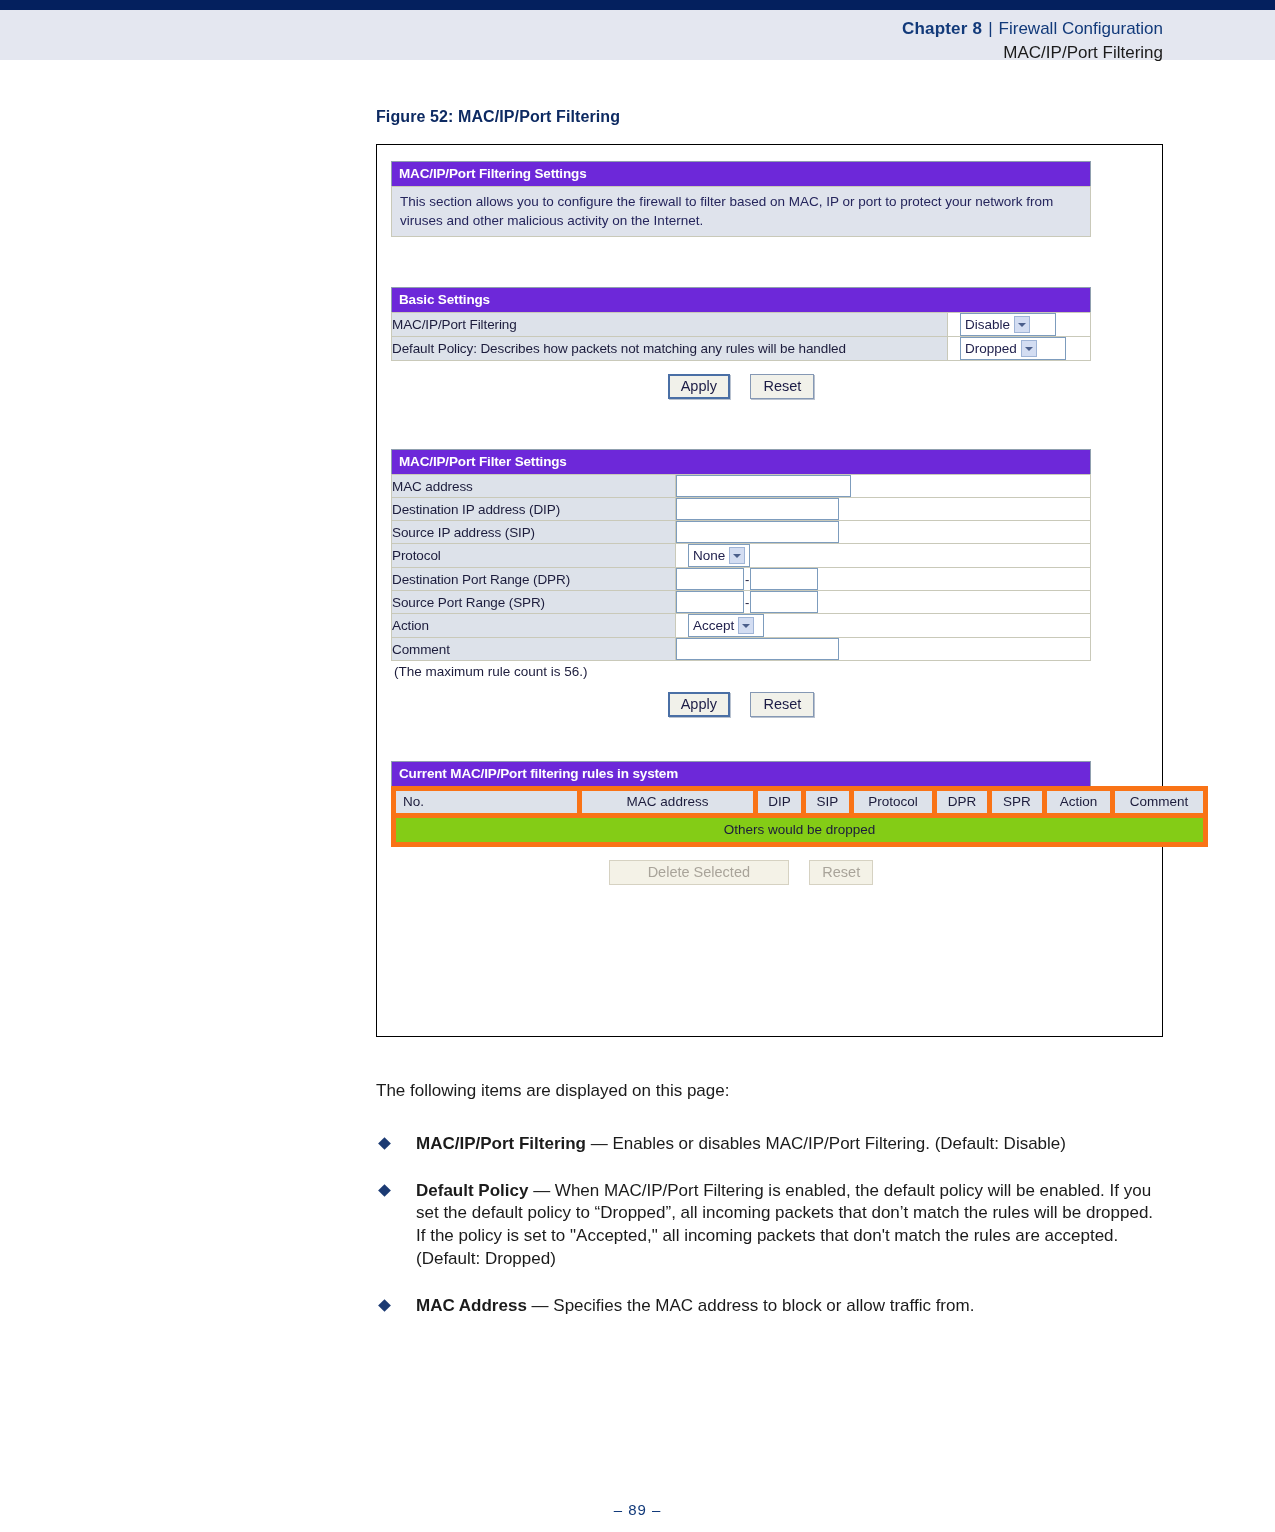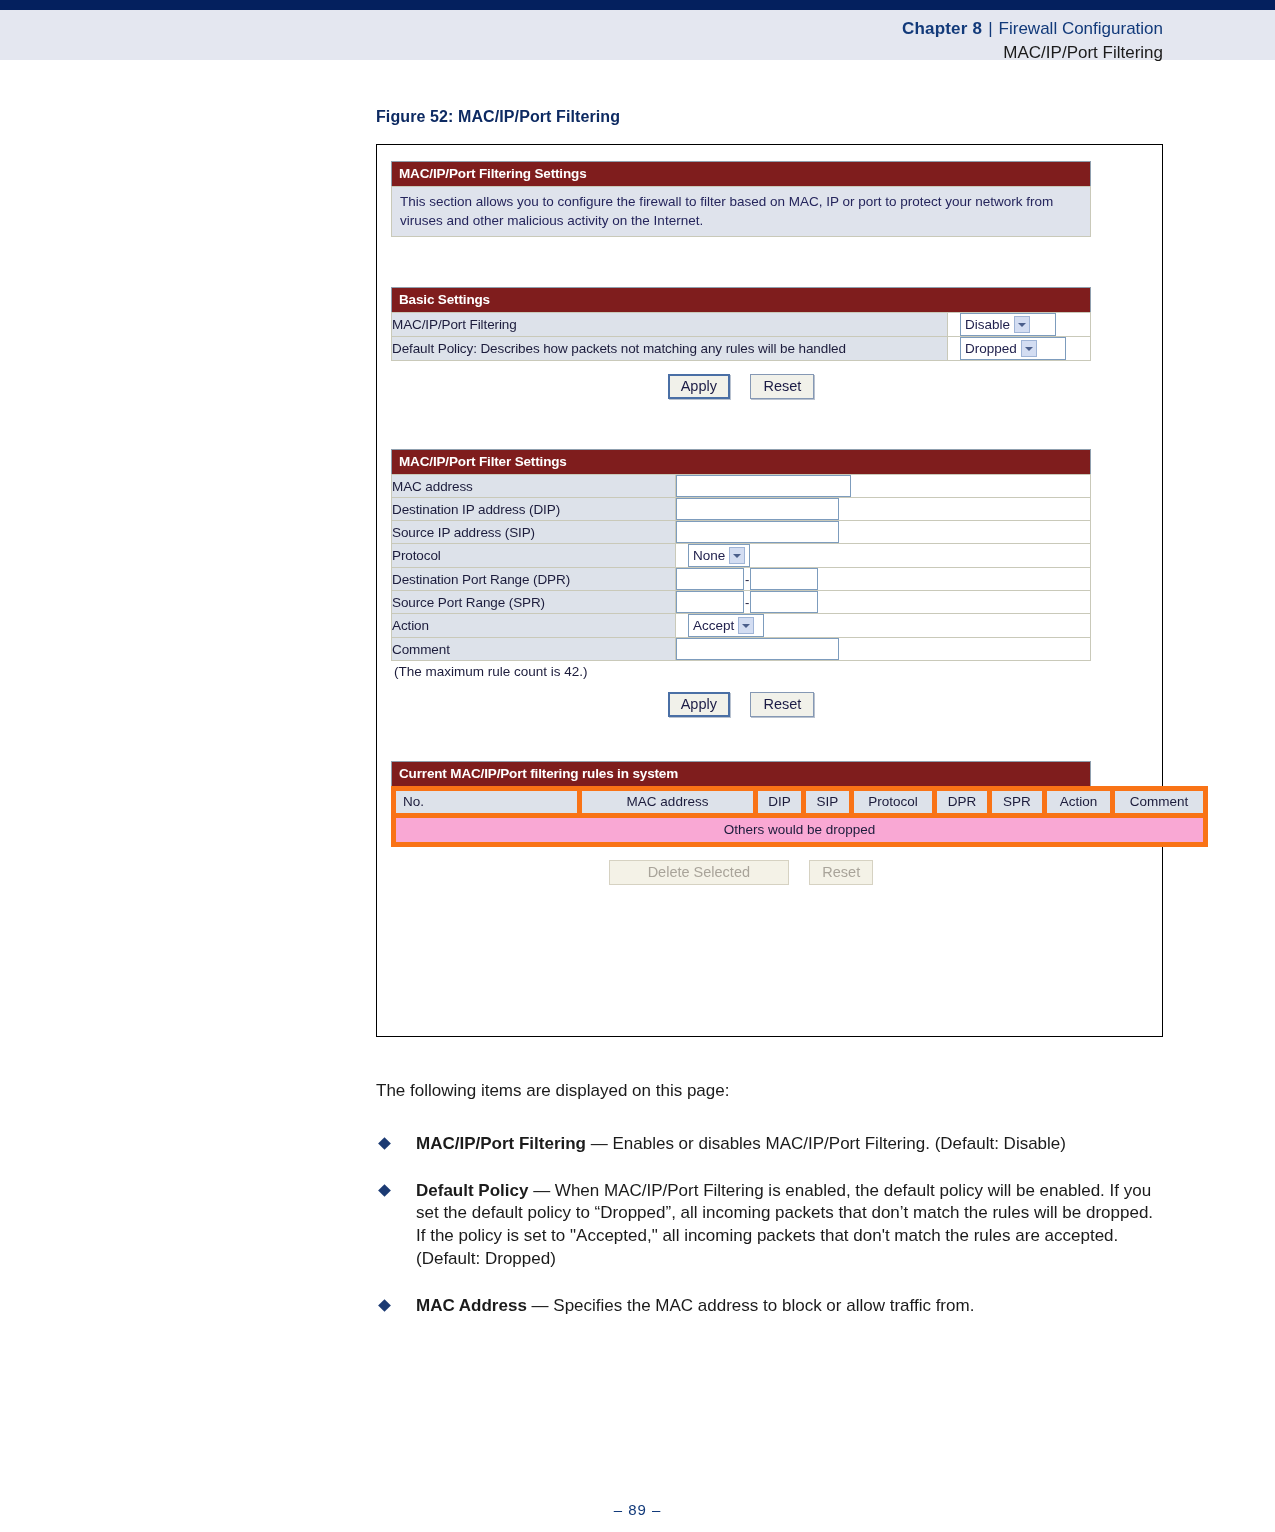--- a/index.html
+++ b/index.html
@@ -93,7 +93,7 @@
   .panel { width: 700px; margin-bottom: 0; }
 
   .panel-title {
-    background: #7f1d1d;
+    background: #6d28d9;
     color: #ffffff;
     font-size: 13.5px;
     font-weight: bold;

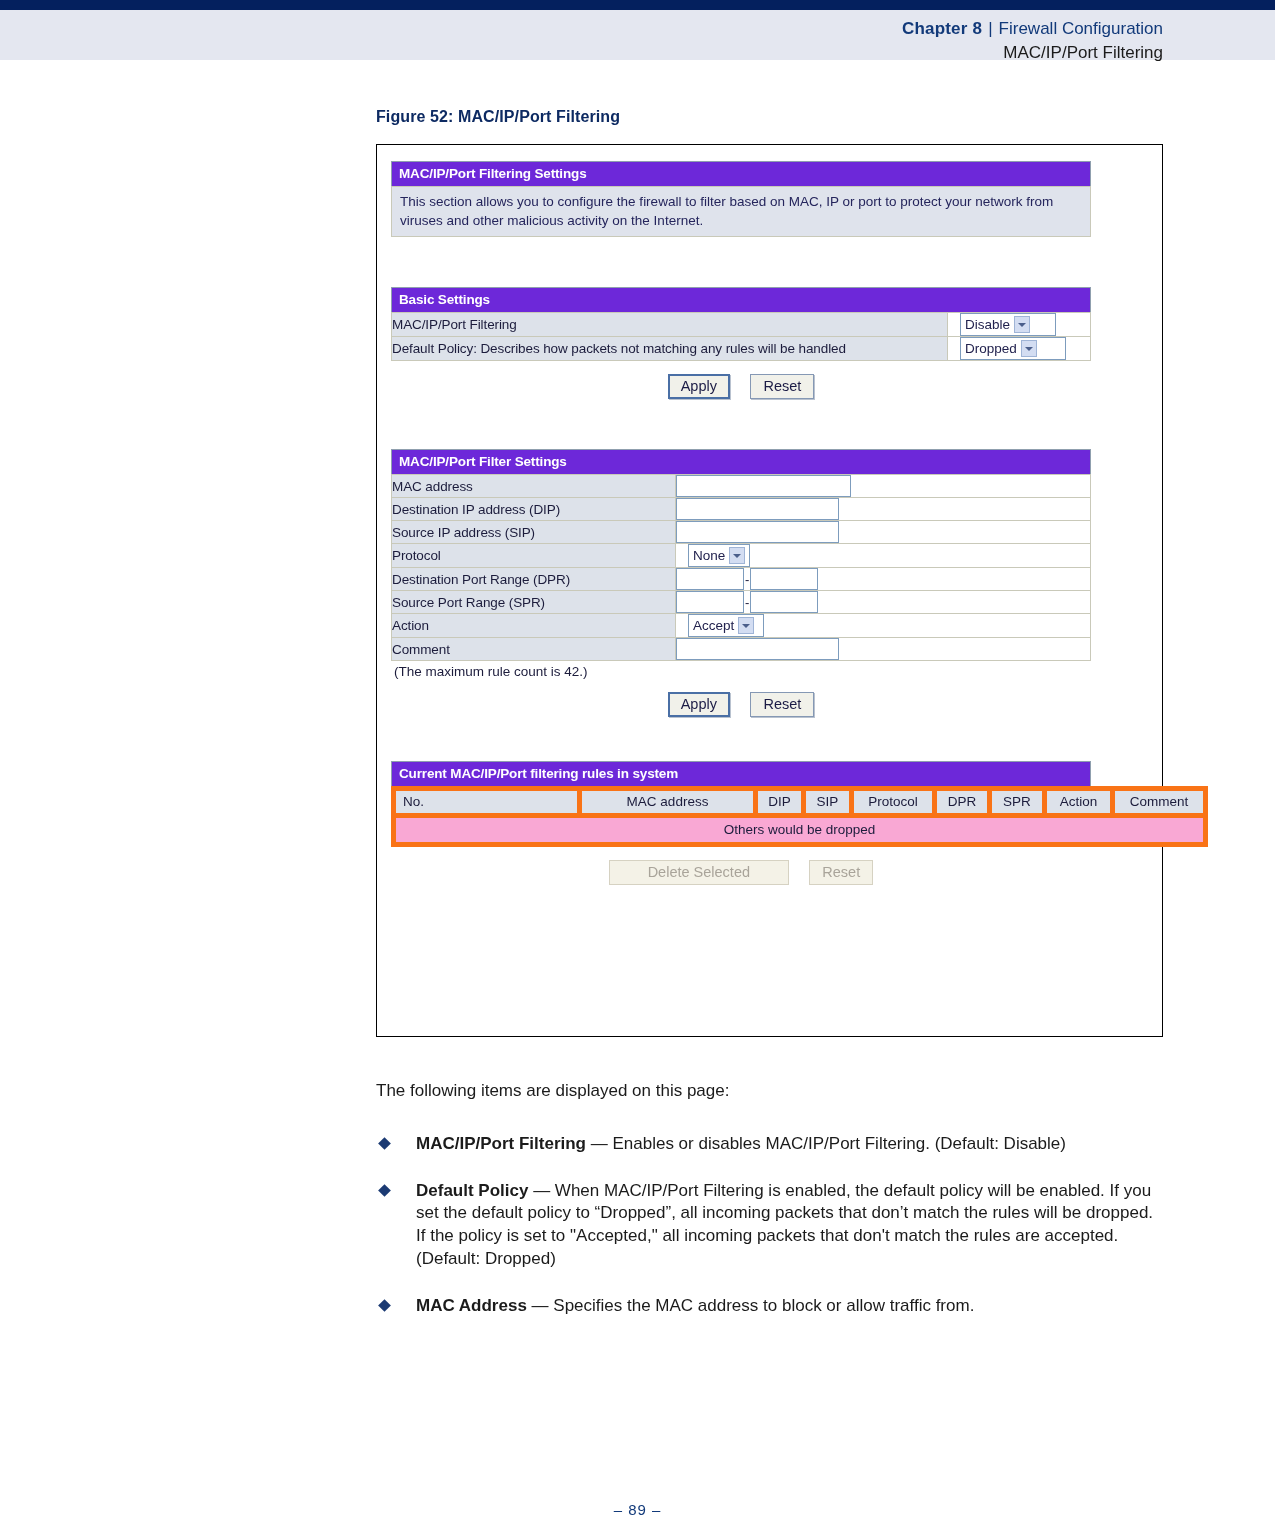--- a/index.html
+++ b/index.html
@@ -420,7 +420,7 @@
         </tr>
       </tbody>
         </table>
-      <div class="note">(The maximum rule count is 42.)</div>
+      <div class="note">(The maximum rule count is 56.)</div>
       <div class="btn-row">
         <span class="btn primary">Apply</span>
         <span class="btn">Reset</span>

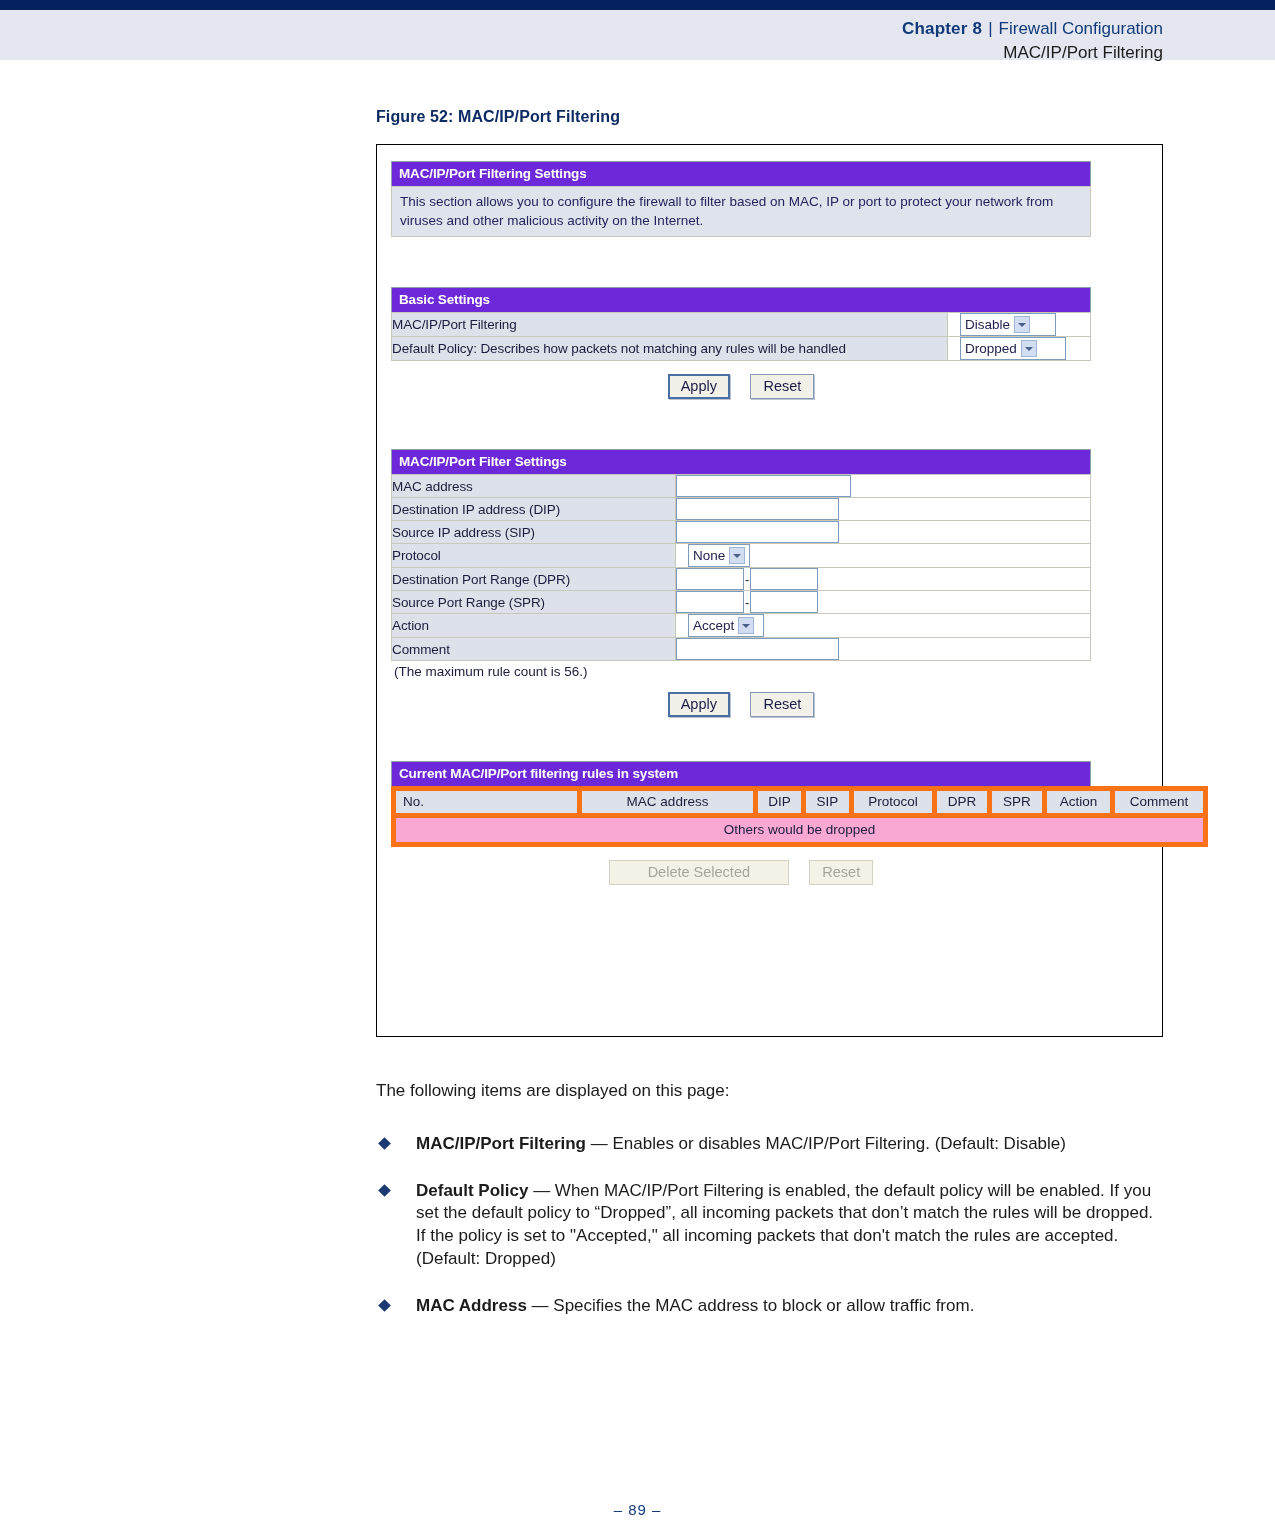--- a/index.html
+++ b/index.html
@@ -263,7 +263,7 @@
     padding-left: 7px;
   }
   table.rules tr.empty-row td {
-    background: #f9a8d4;
+    background: #84cc16;
     text-align: center;
     padding: 4px 0 5px 0;
   }

